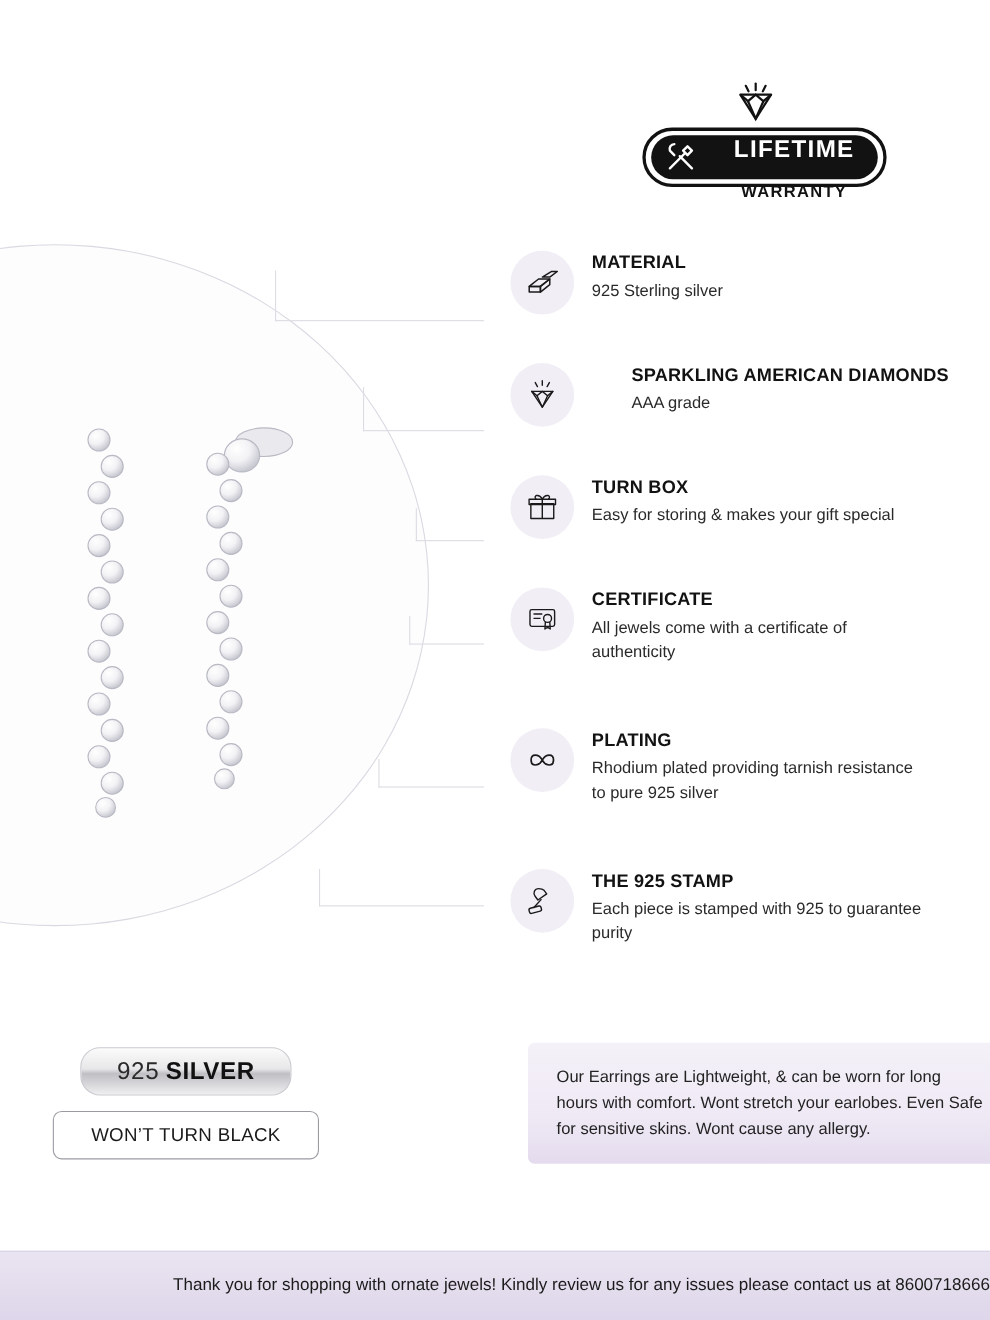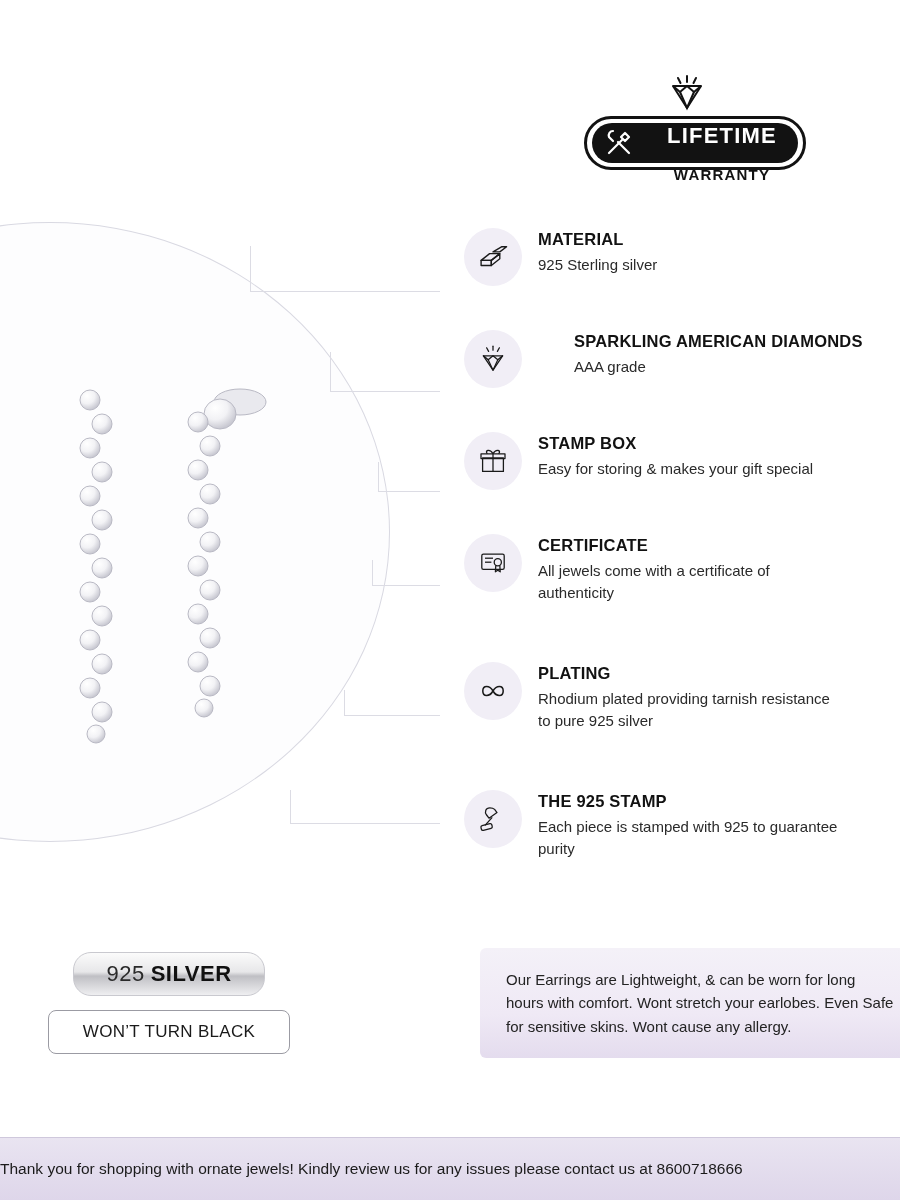--- a/index.html
+++ b/index.html
@@ -340,7 +340,7 @@
         </svg>
       </div>
       <div class="feat-body">
-        <div class="feat-title">STAMP BOX</div>
+        <div class="feat-title">TURN BOX</div>
         <div class="feat-desc">Easy for storing  &amp; makes your gift special</div>
       </div>
     </div>

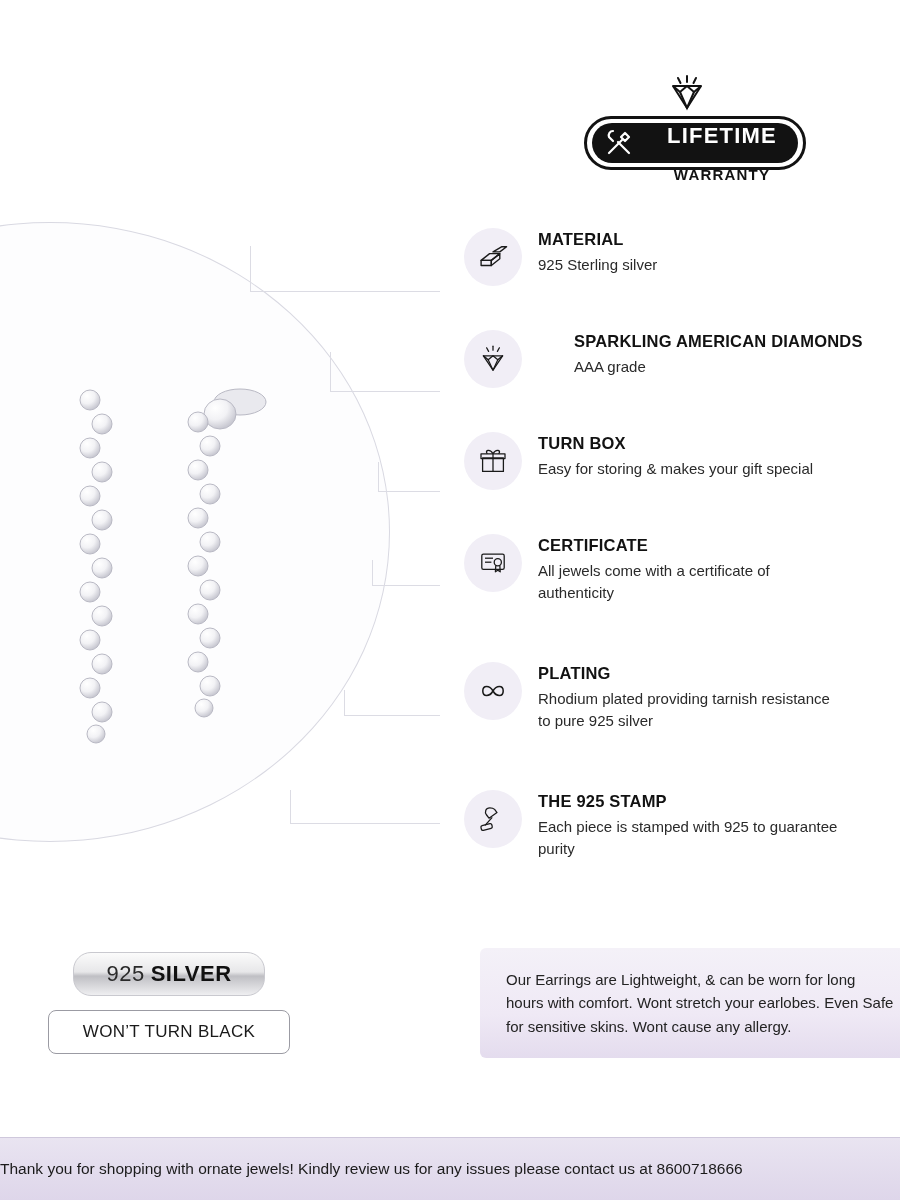--- a/index.html
+++ b/index.html
@@ -183,7 +183,7 @@
     background: linear-gradient(180deg,#e9e4f1 0%,#ded6ea 100%);
     display: flex;
     align-items: center;
-    justify-content: flex-start;
+    justify-content: flex-end;
     font-size: 15.5px;
     color: #1b1b1b;
   }

